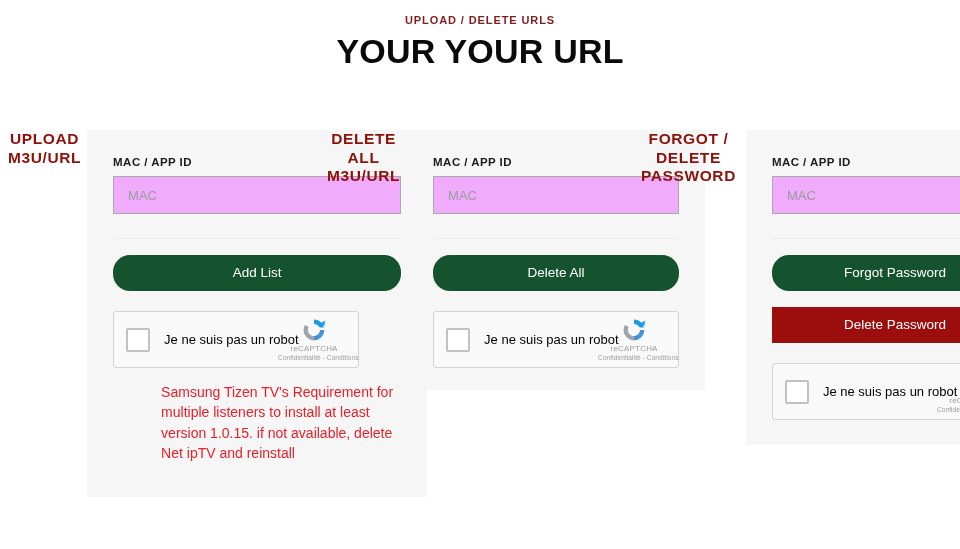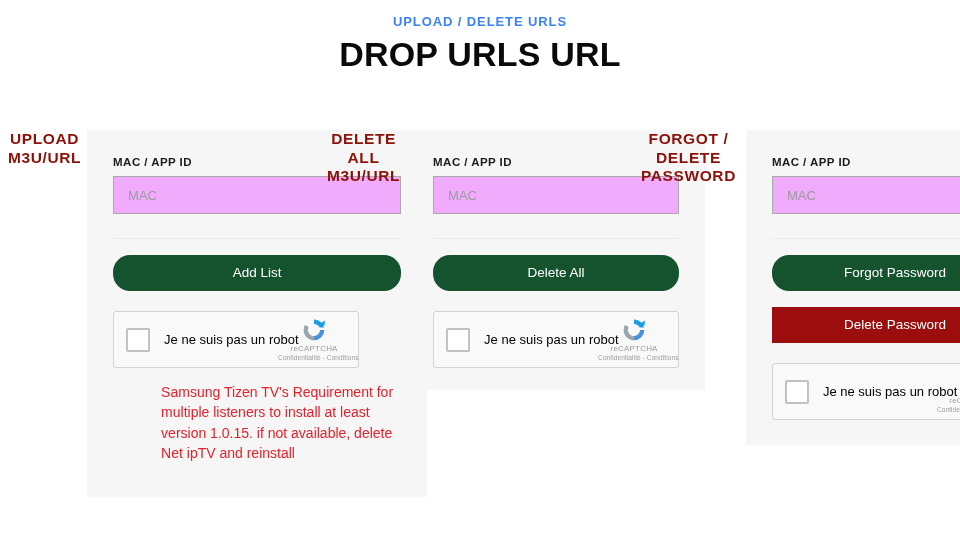--- a/index.html
+++ b/index.html
@@ -22,10 +22,10 @@
     padding-top: 14px;
   }
   .eyebrow {
-    font-size: 13px;
+    font-size: 11px;
     font-weight: bold;
     letter-spacing: 0.9px;
-    color: #3b82f6;
+    color: #7f1d1d;
     line-height: 1.2;
     margin: 0;
   }

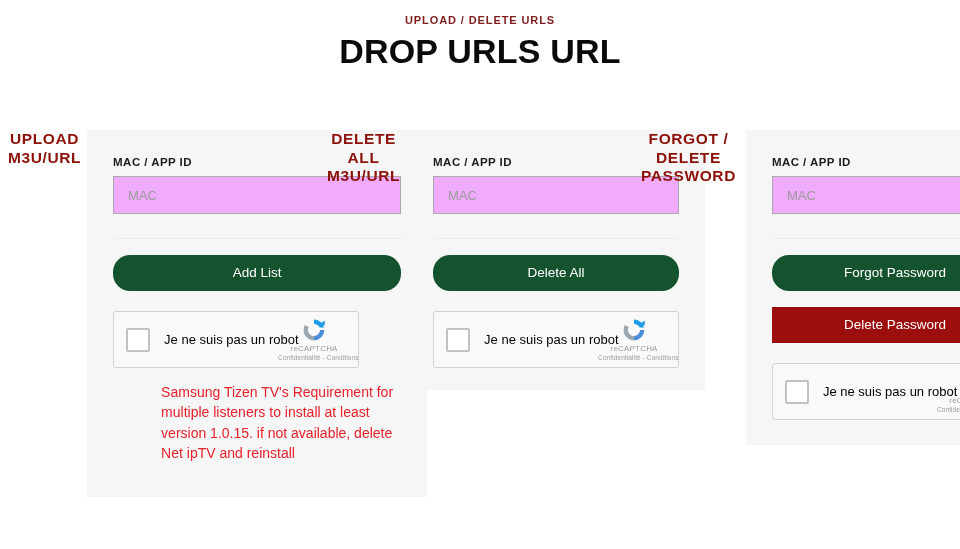--- a/index.html
+++ b/index.html
@@ -183,7 +183,7 @@
 
 <div class="page-header">
   <div class="eyebrow">UPLOAD / DELETE URLS</div>
-  <h1 class="main-title">DROP URLS URL</h1>
+  <h1 class="main-title">YOUR YOUR URL</h1>
 </div>
 
 <div class="columns">

